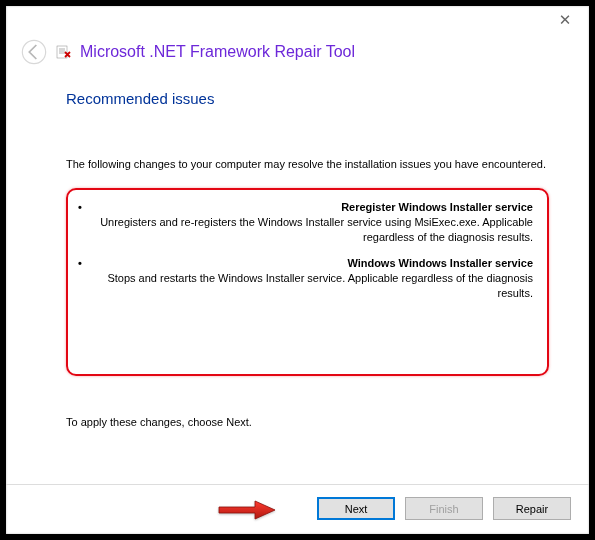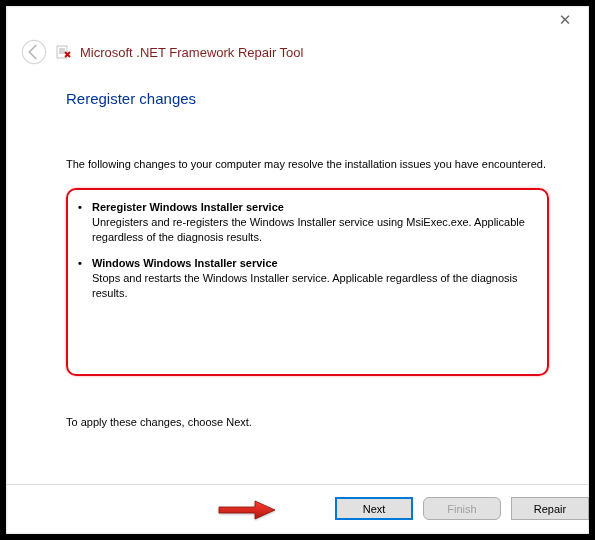--- a/index.html
+++ b/index.html
@@ -34,7 +34,7 @@
       position: relative;
     }
     .app-icon svg { width:16px; height:16px; }
-    .app-title { font-size: 13px; color: #7f1d1d; }
+    .app-title { font-size: 16px; color: #6d28d9; }
     .content {
       flex: 1;
       padding: 22px 40px 10px 60px;

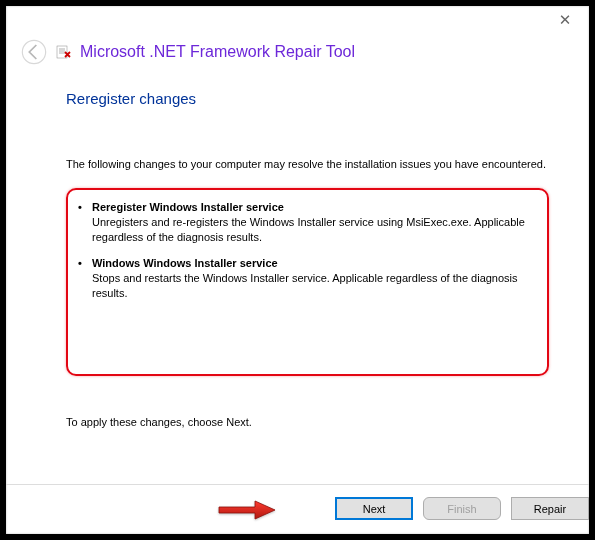--- a/index.html
+++ b/index.html
@@ -118,7 +118,7 @@
     </div>
 
     <div class="content">
-      <div class="heading">Reregister changes</div>
+      <div class="heading">Recommended issues</div>
       <div class="intro">The following changes to your computer may resolve the installation issues you have encountered.</div>
 
       <div class="changes-box">

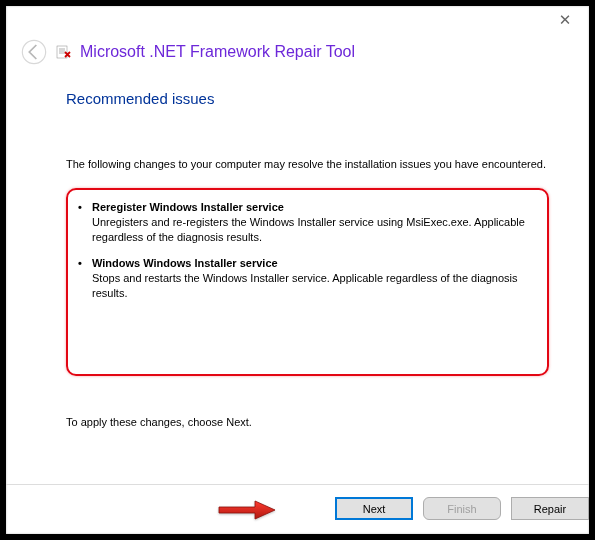--- a/index.html
+++ b/index.html
@@ -62,7 +62,7 @@
     }
     .change-item { display:flex; gap:6px; margin-bottom:12px; font-size:11px; line-height:1.35;}
     .bullet { width:12px; text-align:center; font-weight:bold;}
-    .change-text { flex:1; }
+    .change-text { flex:1;text-align:right; }
     .change-title { font-weight: bold; display:block; }
     .apply-note { font-size:11px; margin-top:40px; }
     .button-bar {

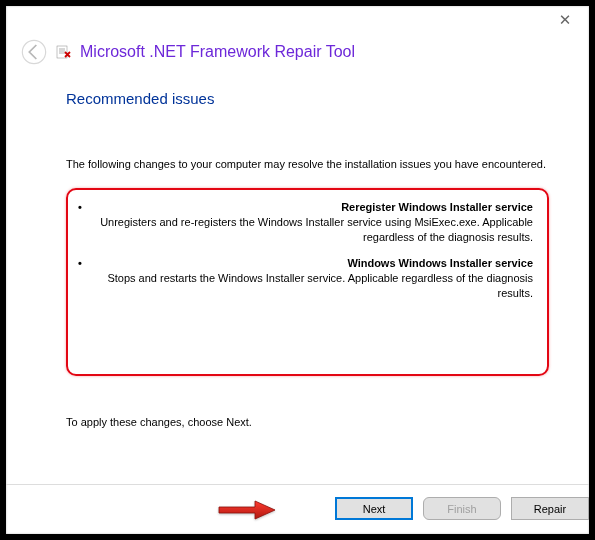--- a/index.html
+++ b/index.html
@@ -67,7 +67,7 @@
     .apply-note { font-size:11px; margin-top:40px; }
     .button-bar {
       border-top: 1px solid #ddd;
-      padding: 12px 0 14px 18px;
+      padding: 12px 18px 14px 18px;
       display:flex; justify-content:flex-end; gap:10px;
       align-items:center;
       position:relative;

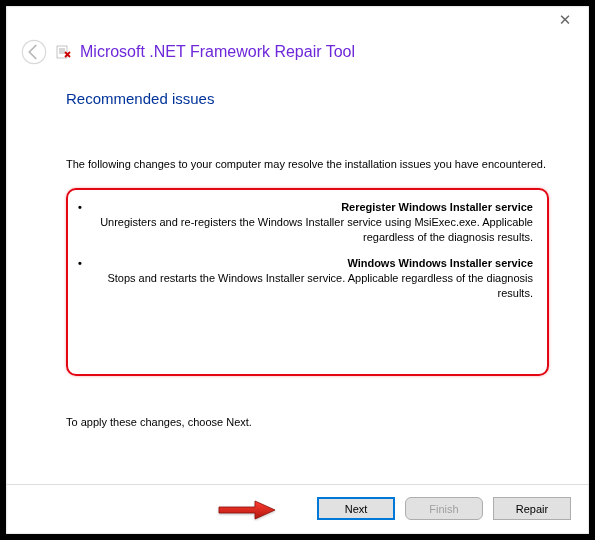--- a/index.html
+++ b/index.html
@@ -81,7 +81,7 @@
       cursor: pointer;
     }
     .btn.default { border: 1px solid #0078d7; box-shadow: 0 0 0 1px #0078d7 inset; }
-    .btn.disabled { color:#a0a0a0; cursor:default;border-radius:6px; }
+    .btn.disabled { color:#a0a0a0; cursor:default; }
     .red-arrow {
       position:absolute;
       right: 312px;

